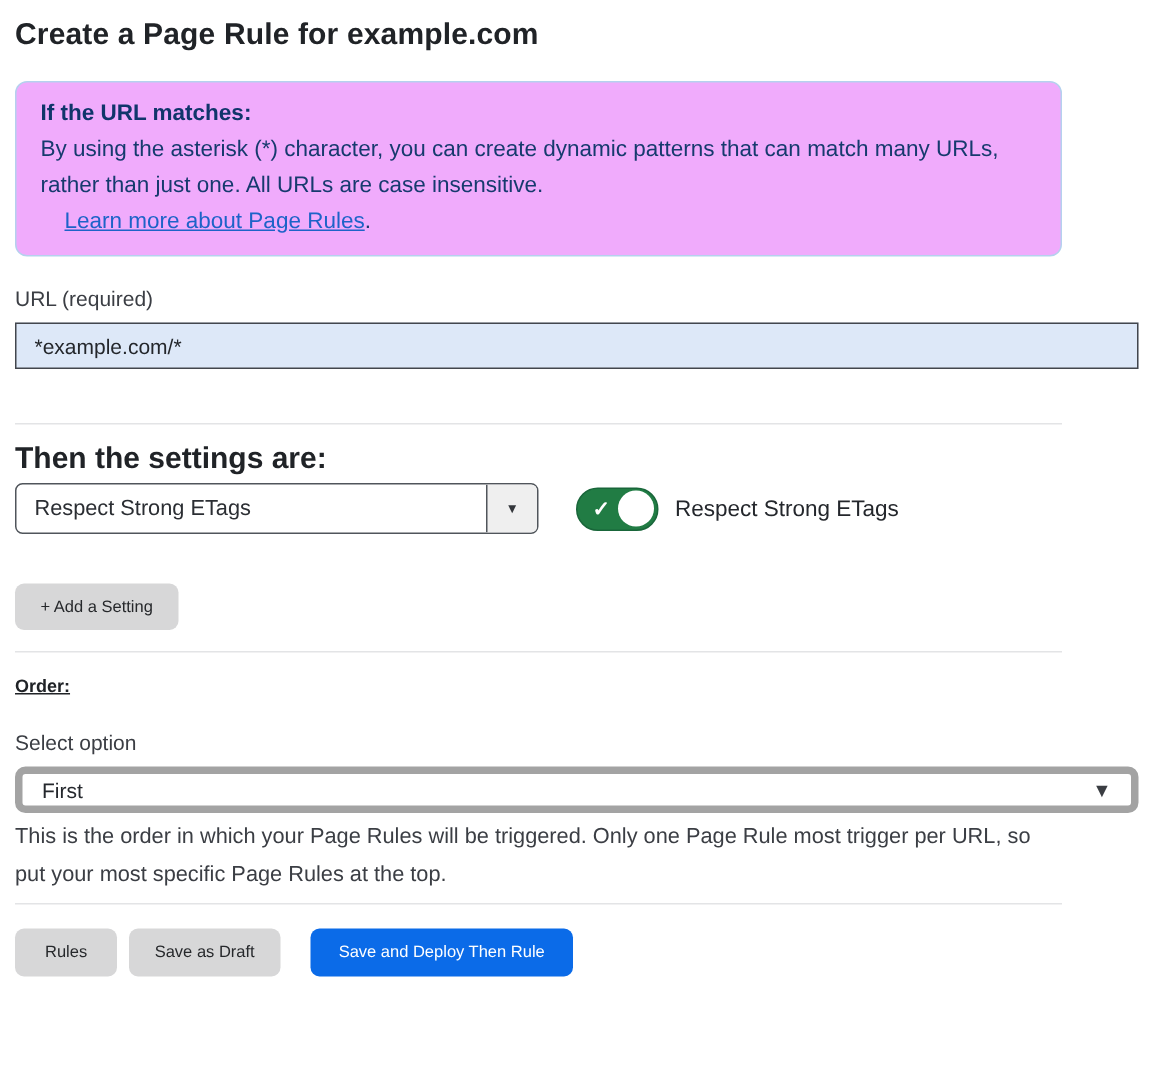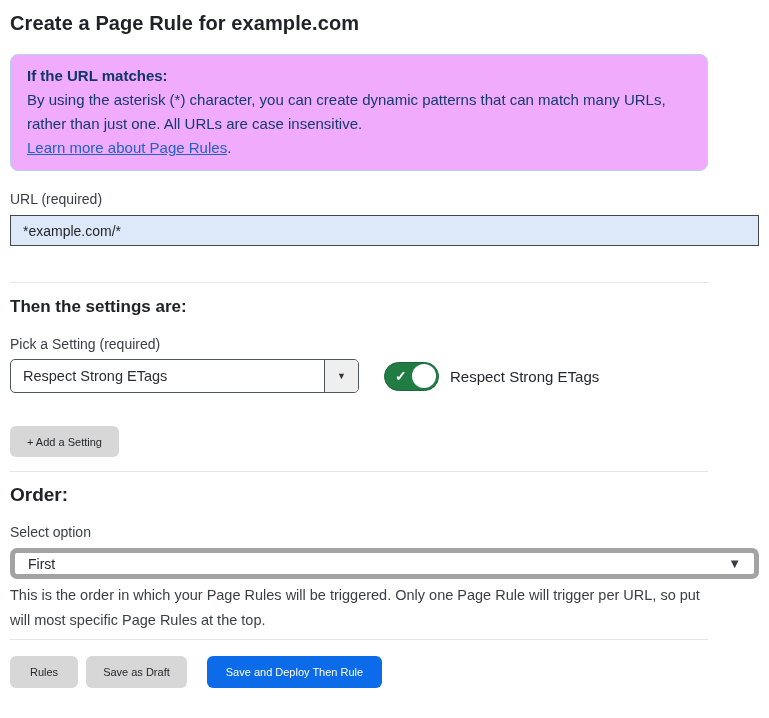--- a/index.html
+++ b/index.html
@@ -41,6 +41,7 @@
     color: #1d63c8;
     text-decoration: underline;
     cursor: pointer;
+    margin-left: 16px;
   }
   .field-label {
     margin-top: 20px;

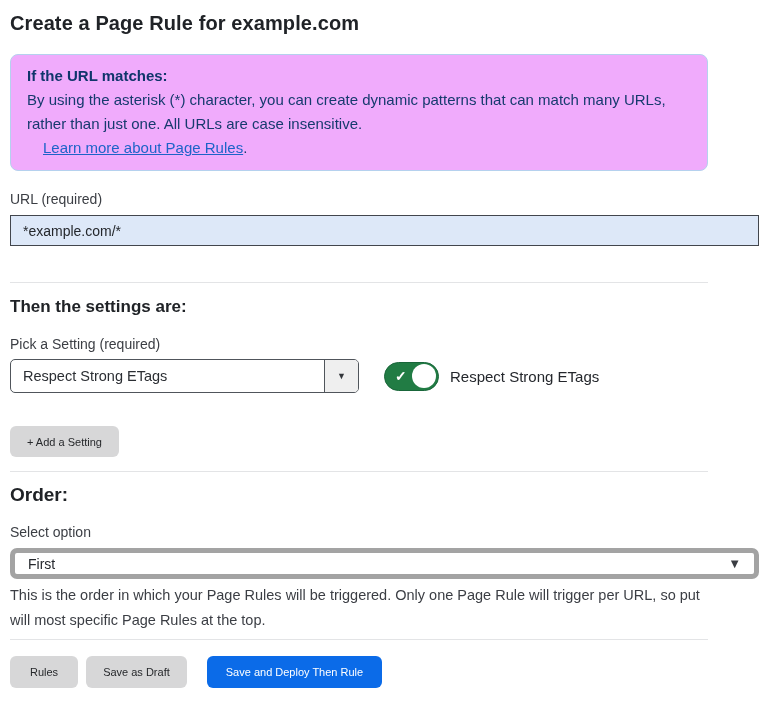--- a/index.html
+++ b/index.html
@@ -72,7 +72,7 @@
   .divider-2 { margin-top: 14px; }
   .divider-3 { margin-top: 6px; }
   .section-heading {
-    font-size: 17px;
+    font-size: 20px;
     line-height: 19px;
     font-weight: 700;
     color: #202327;

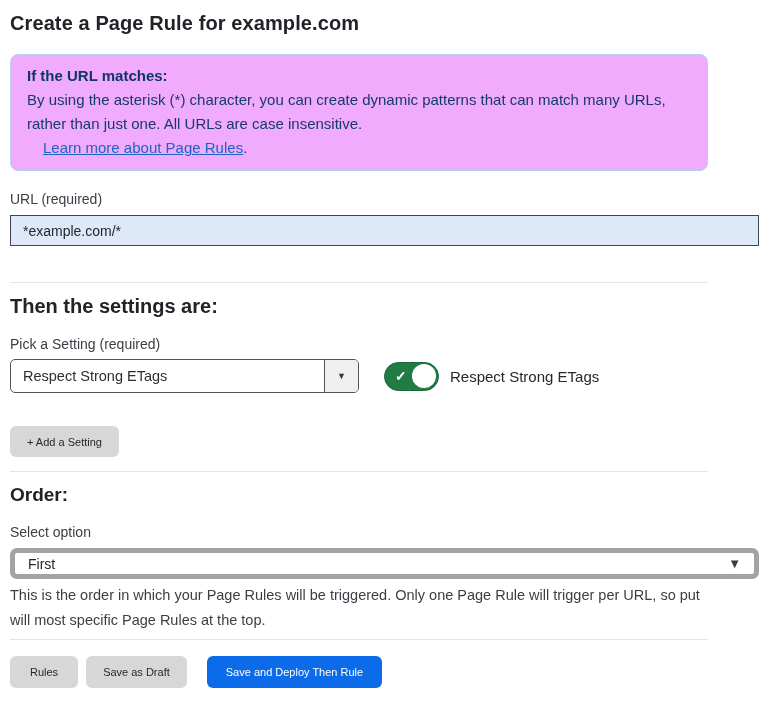--- a/index.html
+++ b/index.html
@@ -232,7 +232,6 @@
 
   <h2 class="section-heading settings-heading">Then the settings are:</h2>
 
-  <div class="field-label">Pick a Setting (required)</div>
 
   <div class="setting-row">
     <div class="custom-select">

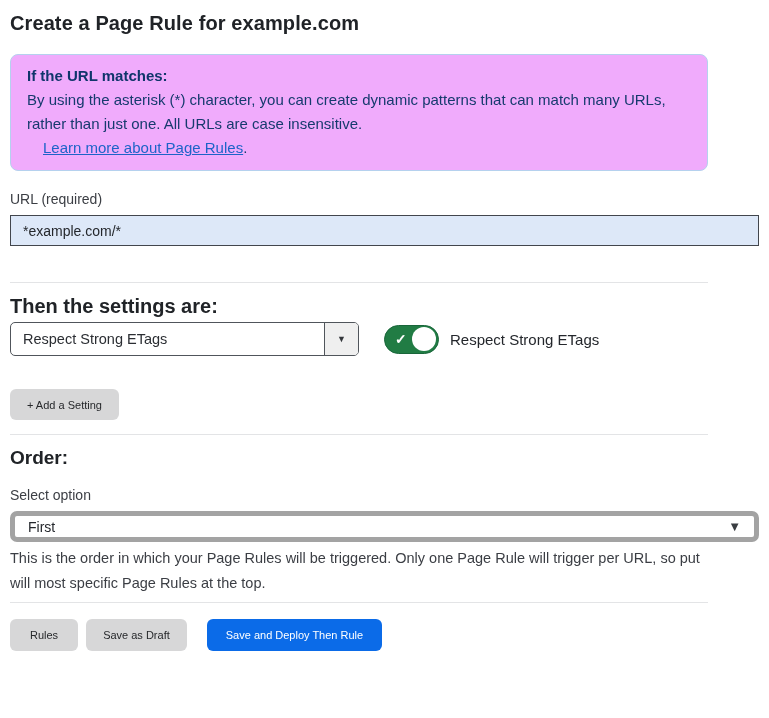--- a/index.html
+++ b/index.html
@@ -78,7 +78,7 @@
     color: #202327;
   }
   .settings-heading { margin-top: 14px; }
-  .order-heading { margin-top: 13px; font-size: 19px; }
+  .order-heading { margin-top: 13px; font-size: 12px; text-decoration: underline; }
   .setting-row {
     margin-top: 6px;
     display: flex;

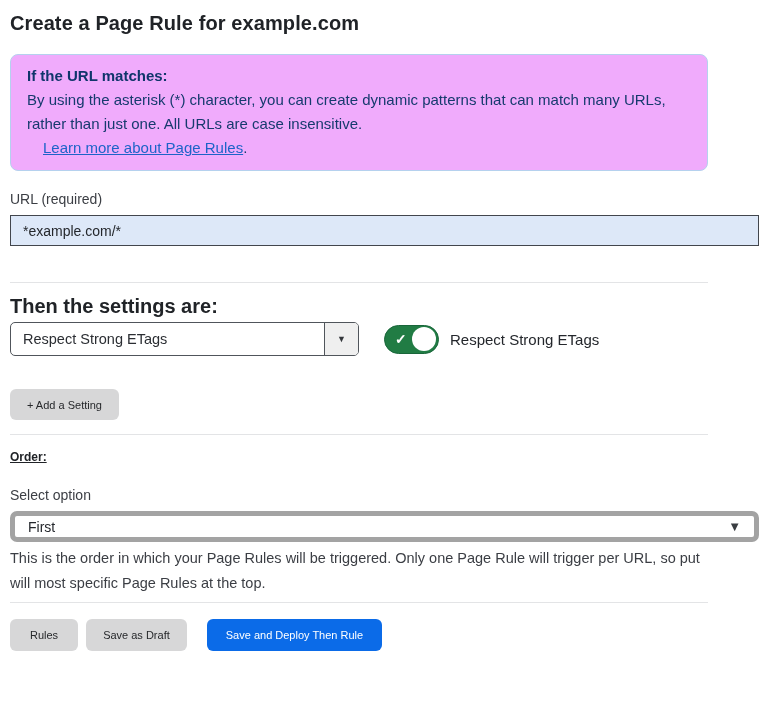--- a/index.html
+++ b/index.html
@@ -260,7 +260,7 @@
     <span class="caret-icon">▼</span>
   </div>
 
-  <div class="help-text">This is the order in which your Page Rules will be triggered. Only one Page Rule will trigger per URL, so put will most specific Page Rules at the top.</div>
+  <div class="help-text">This is the order in which your Page Rules will be triggered. Only one Page Rule most trigger per URL, so put your most specific Page Rules at the top.</div>
 
   <hr class="divider divider-3">
 

